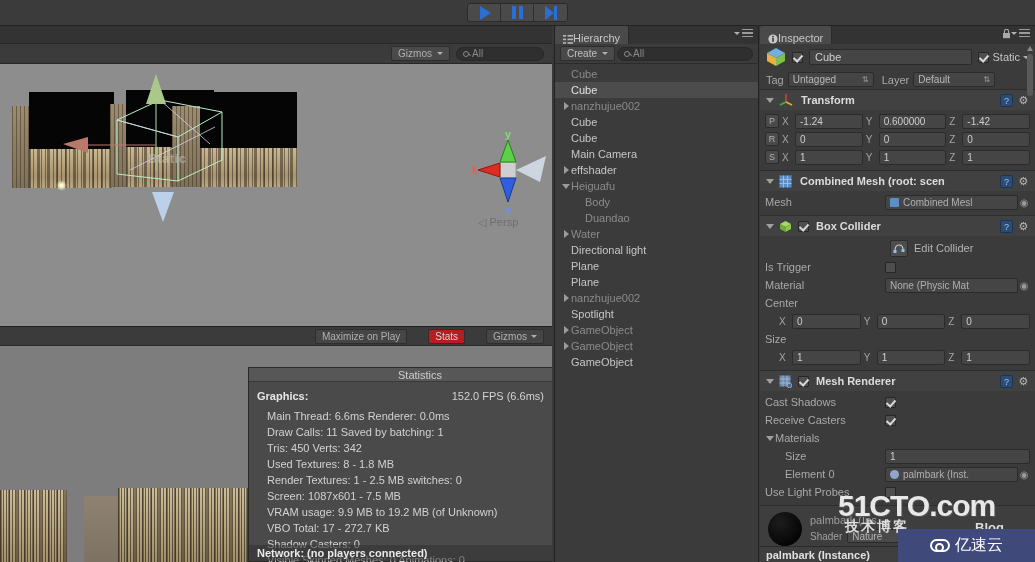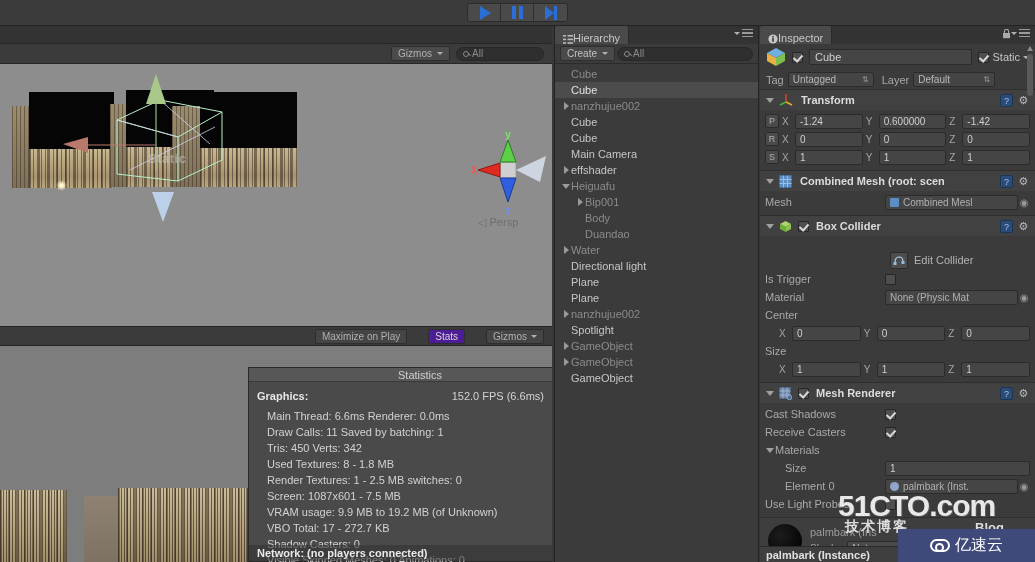--- a/index.html
+++ b/index.html
@@ -438,12 +438,6 @@
           <span>Heiguafu</span>
         </div>
         <div class="hitem dim" style="padding-left: 20px;">
-          <span class="arrow">
-            <span class="r"></span>
-          </span>
-          <span>Bip001</span>
-        </div>
-        <div class="hitem dim" style="padding-left: 20px;">
           <span class="arrow empty"></span>
           <span>Body</span>
         </div>

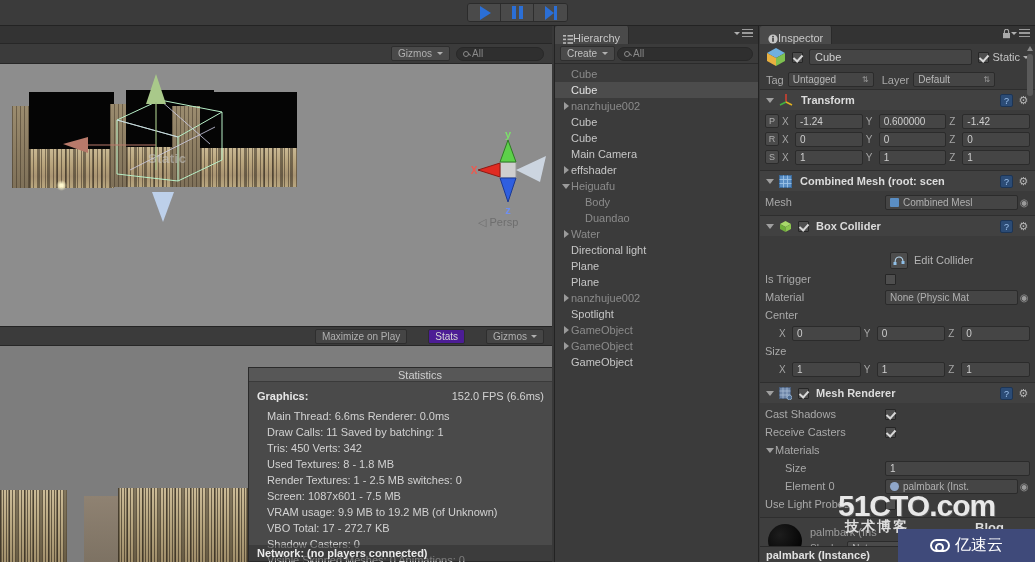--- a/index.html
+++ b/index.html
@@ -195,7 +195,7 @@
   .dot{width:9px;height:9px;border-radius:50%;background:#8fa6c9;flex:0 0 9px;}
   .meshico{width:9px;height:9px;background:#5a8ec4;flex:0 0 9px;border-radius:1px;}
   .picker{width:12px;flex:0 0 12px;text-align:center;color:#9a9a9a;font-size:10px;}
-  .editcol{display:flex;align-items:center;gap:6px;padding-left:125px;height:20px;margin-top:12px;}
+  .editcol{display:flex;align-items:center;gap:6px;padding-left:125px;height:20px;}
   .editbtn{width:18px;height:17px;background:#4d4d4d;border:1px solid #2b2b2b;border-radius:2px;
            display:flex;align-items:center;justify-content:center;}
   .matprev{height:46px;display:flex;align-items:center;gap:8px;padding:4px 8px;background:#3e3e3e;border-top:1px solid #2e2e2e;}

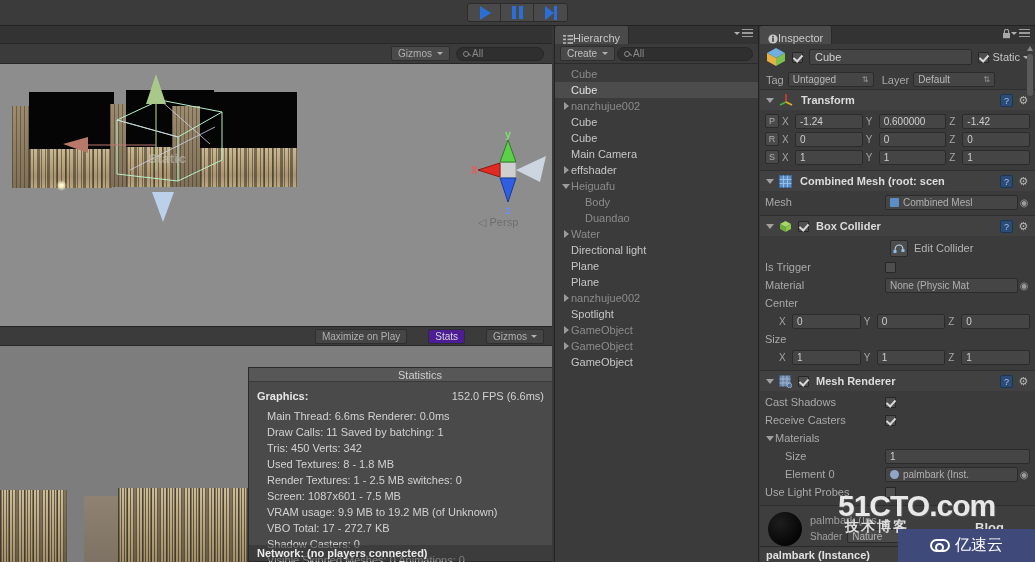--- a/index.html
+++ b/index.html
@@ -103,7 +103,7 @@
   }
   .gbtn{height:15px;padding:0 6px;background:#454545;border:1px solid #2e2e2e;border-radius:2px;
         color:#b0b0b0;font-size:10px;display:flex;align-items:center;gap:4px;}
-  .gbtn.on{background:#4c1d95;color:#d6d6d6;}
+  .gbtn.on{background:#b91c1c;color:#d6d6d6;}
   .game-canvas{position:absolute;left:0;top:20px;width:552px;height:216px;background:#7d7d7d;overflow:hidden;}
 
   

